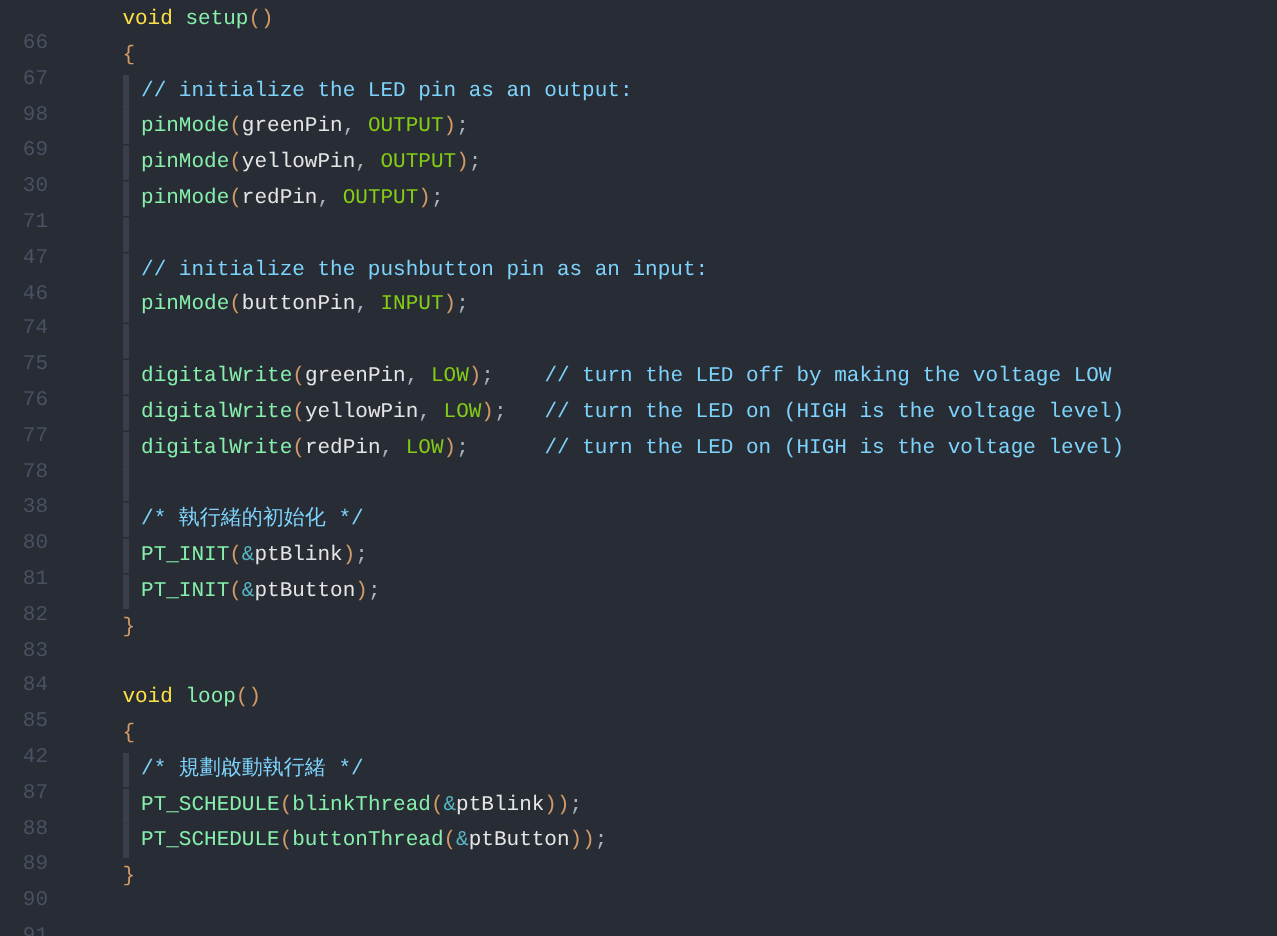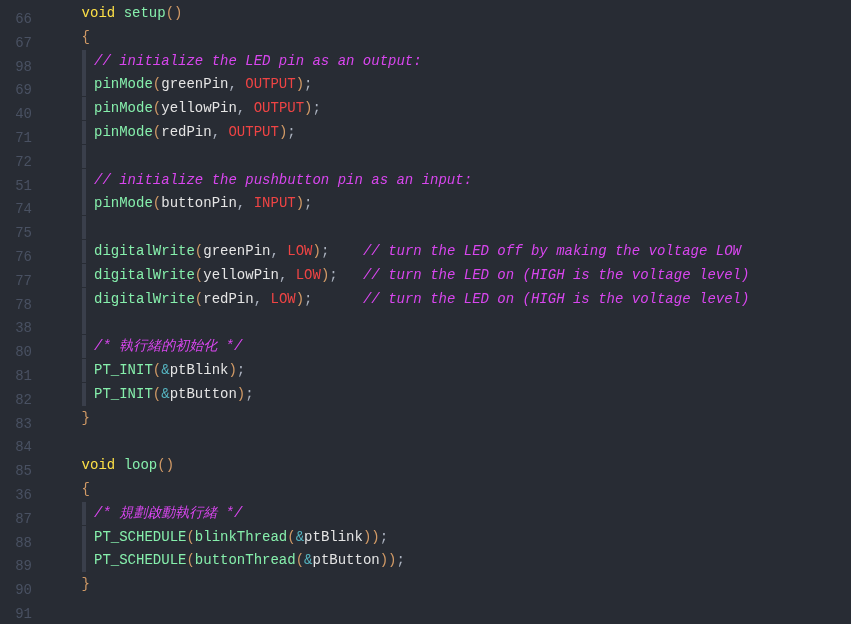--- a/index.html
+++ b/index.html
@@ -5,7 +5,7 @@
 *{margin:0;padding:0;box-sizing:border-box}
 body{background:#282c34;font-family:Consolas,'Courier New',monospace;font-size:14px;line-height:1.7;color:#abb2bf;width:851px;height:624px;overflow:hidden}
 .editor{display:flex;height:100%}
-.gutter{width:48px;text-align:right;padding-right:16px;color:#495162;user-select:none;padding-top:8px}
+.gutter{width:48px;text-align:right;padding-right:16px;color:#495162;user-select:none;padding-top:18px}
 .gutter div{height:23.8px}
 .code{flex:1;padding-left:0;padding-top:2px;white-space:pre}
 .code div{height:23.8px}

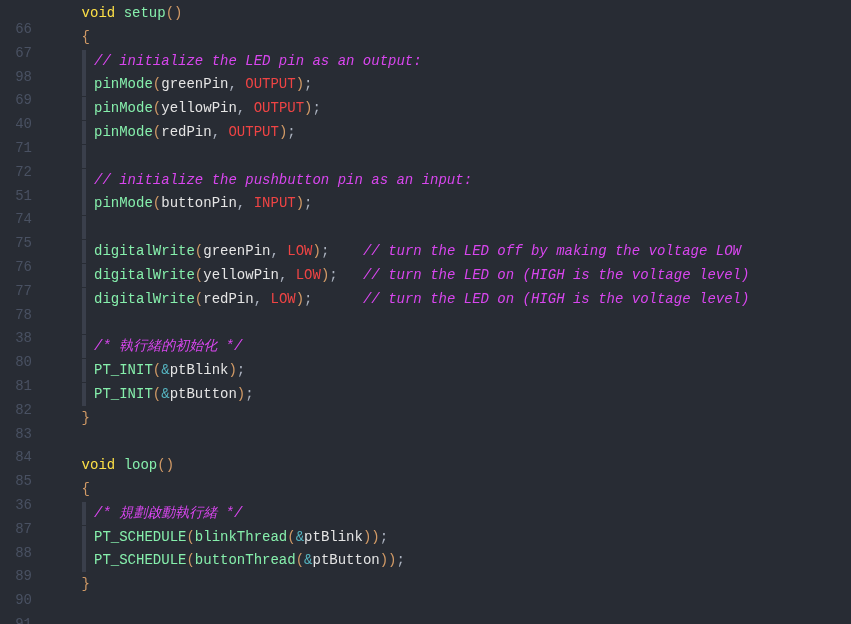--- a/index.html
+++ b/index.html
@@ -15,7 +15,7 @@
 .br{color:#d19a66}
 .var{color:#e5e5e5}
 .const{color:#ef4444}
-.cm{color:#d946ef;font-style:italic}
+.cm{color:#7dd3fc;}
 .op{color:#56b6c2}
 .ig{display:inline-block;width:4px;height:23px;background:#3a3f4b;vertical-align:top;margin-right:0}
 </style>

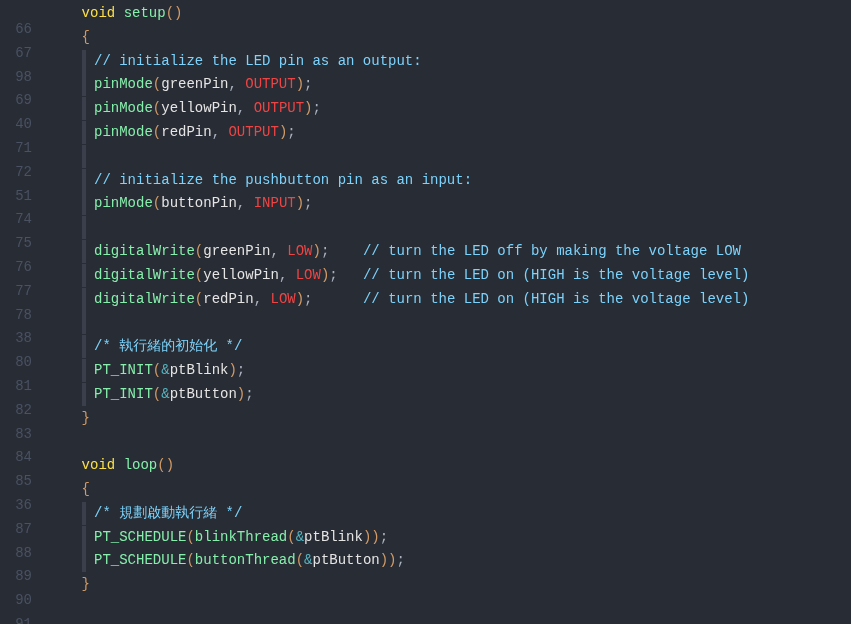--- a/index.html
+++ b/index.html
@@ -14,7 +14,7 @@
 .p{color:#abb2bf}
 .br{color:#d19a66}
 .var{color:#e5e5e5}
-.const{color:#ef4444}
+.const{color:#84cc16}
 .cm{color:#7dd3fc;}
 .op{color:#56b6c2}
 .ig{display:inline-block;width:4px;height:23px;background:#3a3f4b;vertical-align:top;margin-right:0}

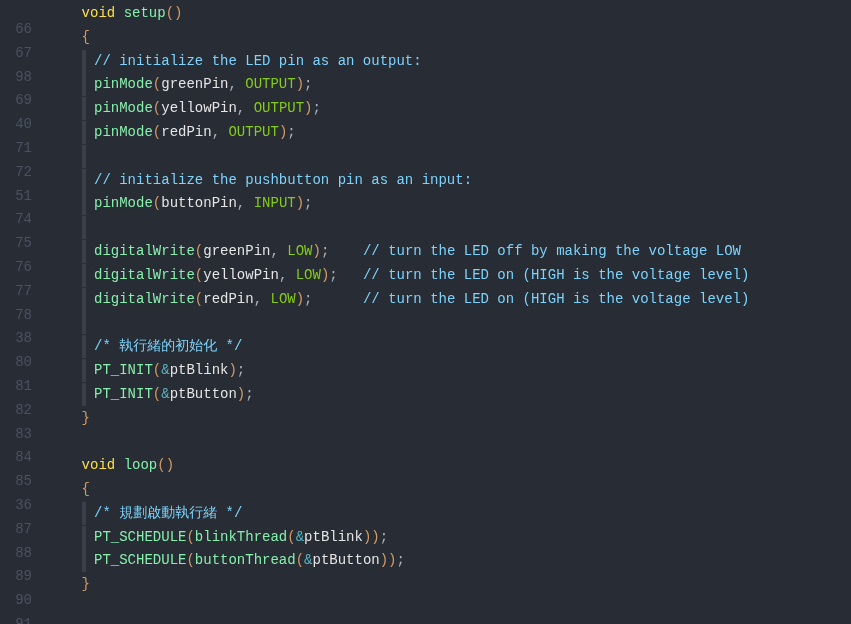--- a/index.html
+++ b/index.html
@@ -28,7 +28,7 @@
       <div>67</div>
       <div>98</div>
       <div>69</div>
-      <div>40</div>
+      <div>30</div>
       <div>71</div>
       <div>72</div>
       <div>51</div>

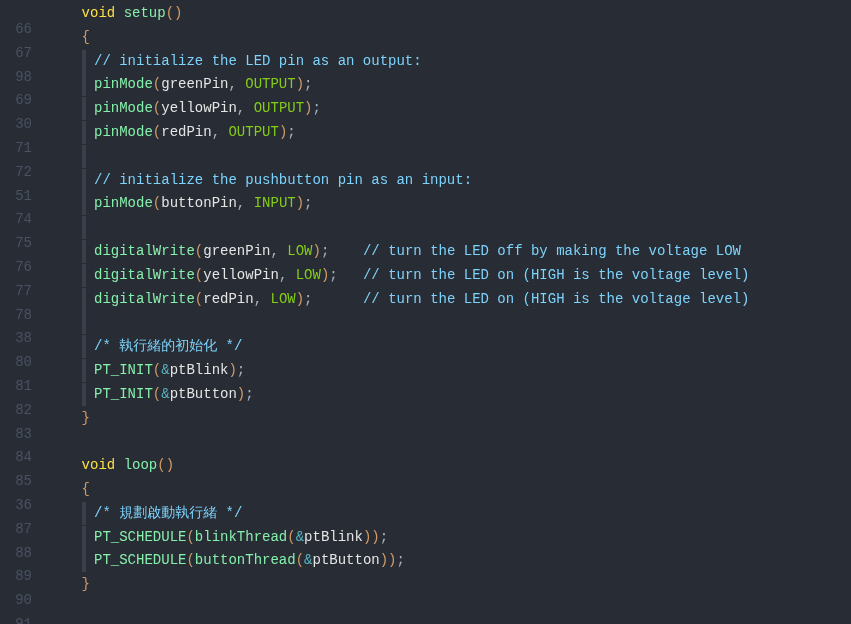--- a/index.html
+++ b/index.html
@@ -30,7 +30,7 @@
       <div>69</div>
       <div>30</div>
       <div>71</div>
-      <div>72</div>
+      <div>47</div>
       <div>51</div>
       <div>74</div>
       <div>75</div>

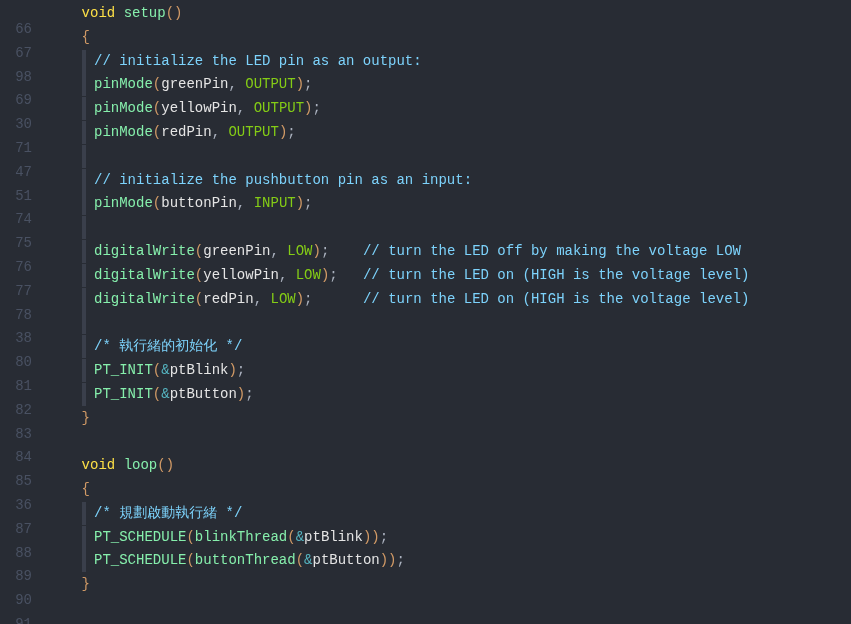--- a/index.html
+++ b/index.html
@@ -31,7 +31,7 @@
       <div>30</div>
       <div>71</div>
       <div>47</div>
-      <div>51</div>
+      <div>46</div>
       <div>74</div>
       <div>75</div>
       <div>76</div>

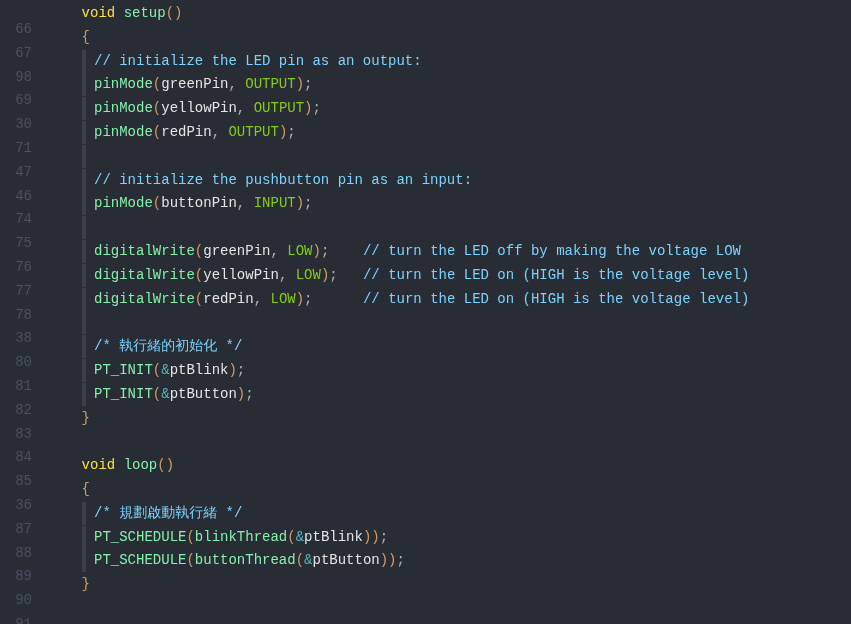--- a/index.html
+++ b/index.html
@@ -44,7 +44,7 @@
       <div>83</div>
       <div>84</div>
       <div>85</div>
-      <div>36</div>
+      <div>42</div>
       <div>87</div>
       <div>88</div>
       <div>89</div>

